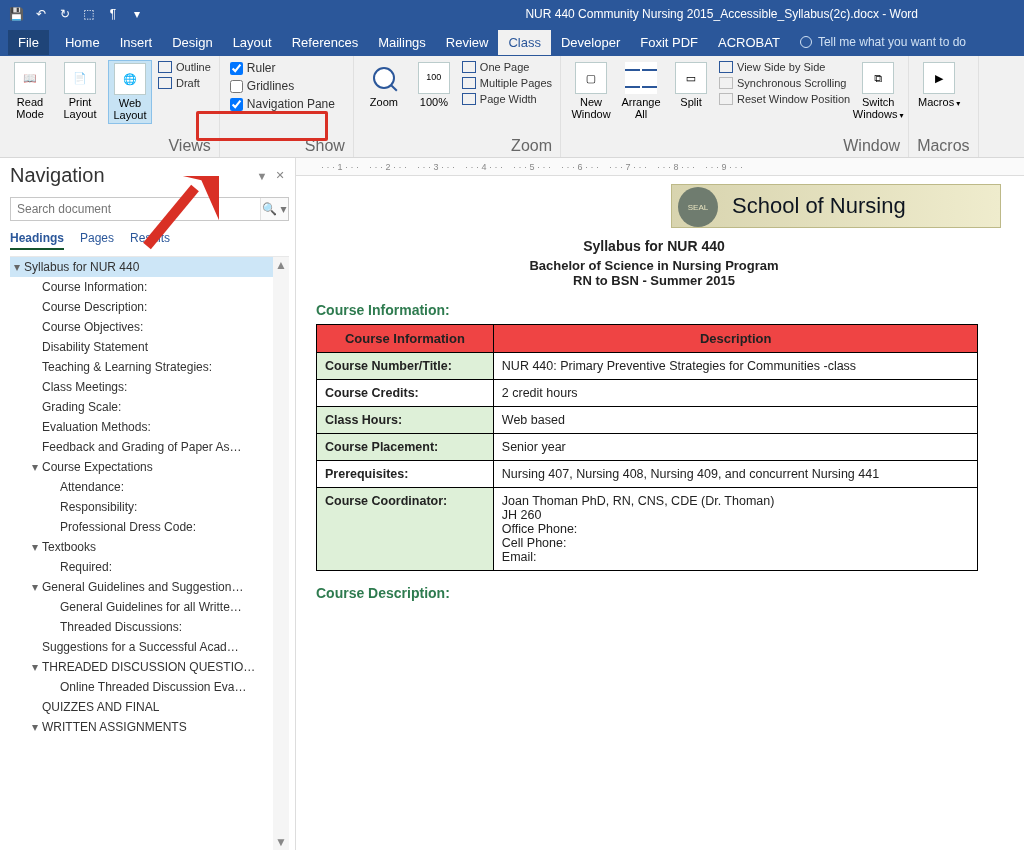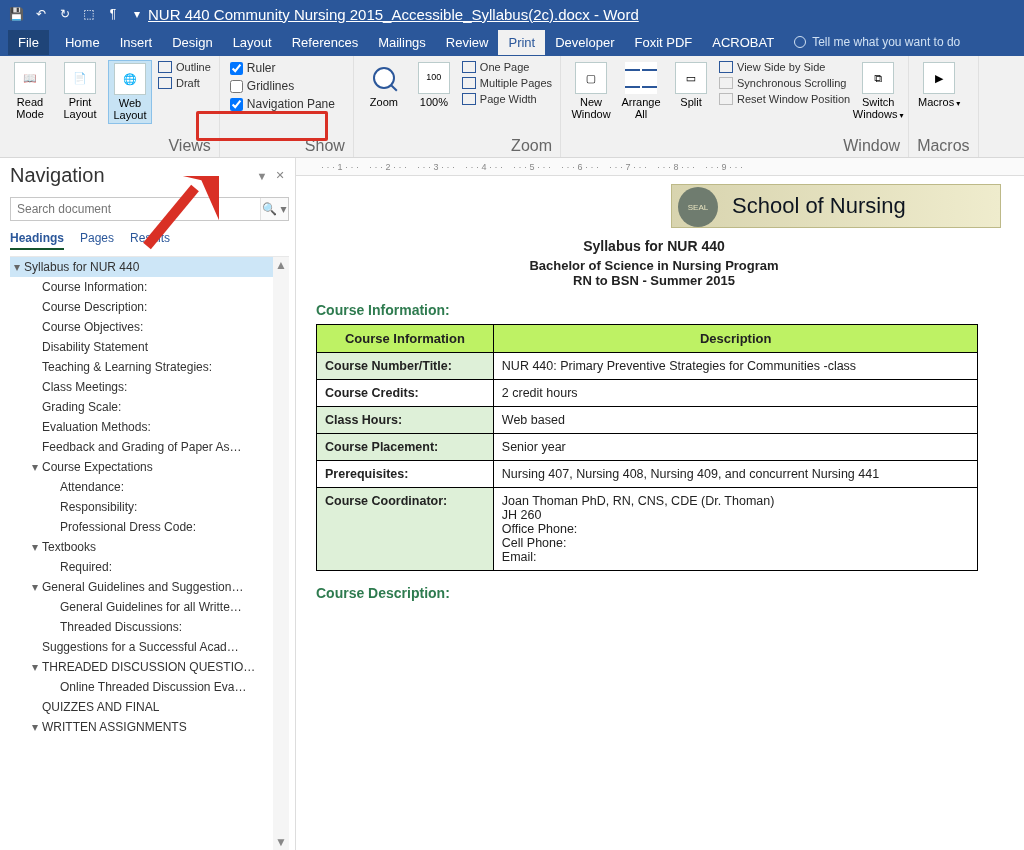--- a/index.html
+++ b/index.html
@@ -8,7 +8,7 @@
 .titlebar { height: 28px; background: #2B579A; color: #fff; display: flex; align-items: center; padding: 0 6px; }
 .titlebar .qat { display: flex; gap: 2px; align-items: center; }
 .titlebar .qat-item { width: 22px; height: 22px; display:flex;align-items:center;justify-content:center; color:#fff; }
-.titlebar .title { flex: 1; text-align: left; font-size: 15px; text-decoration: underline; }
+.titlebar .title { flex: 1; text-align: right; font-size: 12px; }
 
 .tabstrip { height: 28px; background: #2B579A; display: flex; align-items: center; padding-left: 8px; color: #fff; }
 .tabstrip .menu-tab { padding: 5px 10px; font-size: 13px; cursor: pointer; position: relative; }

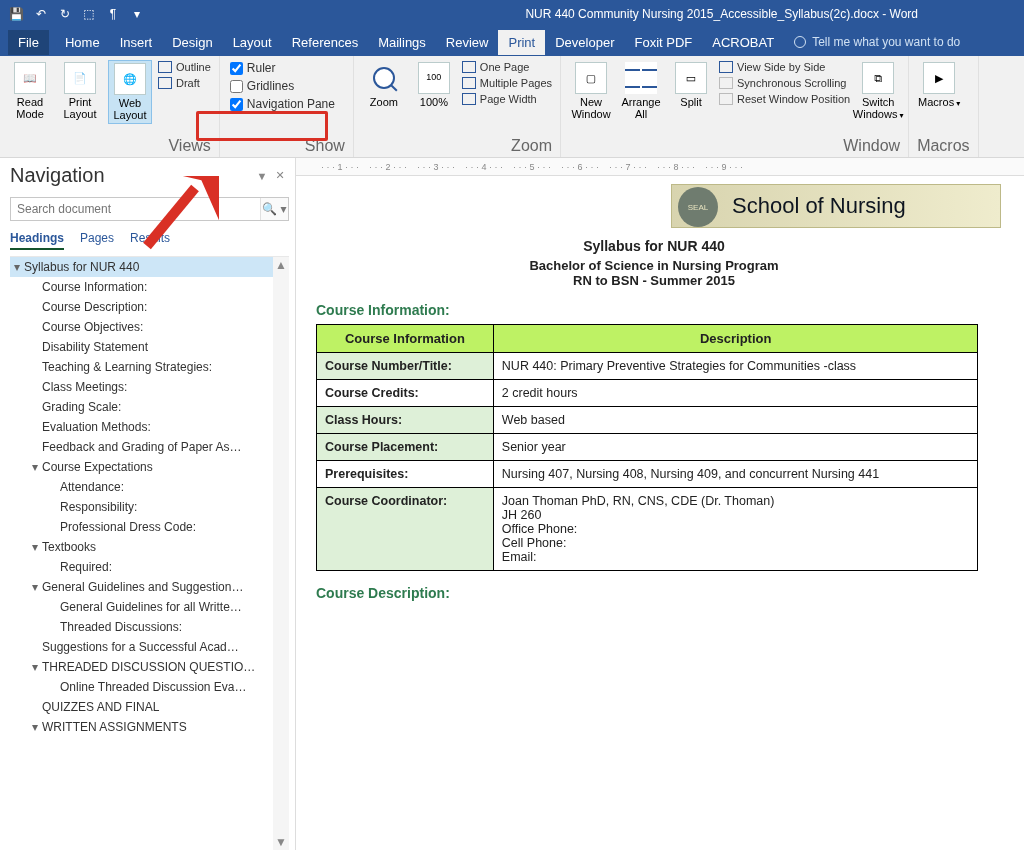--- a/index.html
+++ b/index.html
@@ -101,7 +101,7 @@
   <div class="menu-tab">References</div>
   <div class="menu-tab">Mailings</div>
   <div class="menu-tab">Review</div>
-  <div class="menu-tab active">Print</div>
+  <div class="menu-tab active">Class</div>
   <div class="menu-tab">Developer</div>
   <div class="menu-tab">Foxit PDF</div>
   <div class="menu-tab">ACROBAT</div>

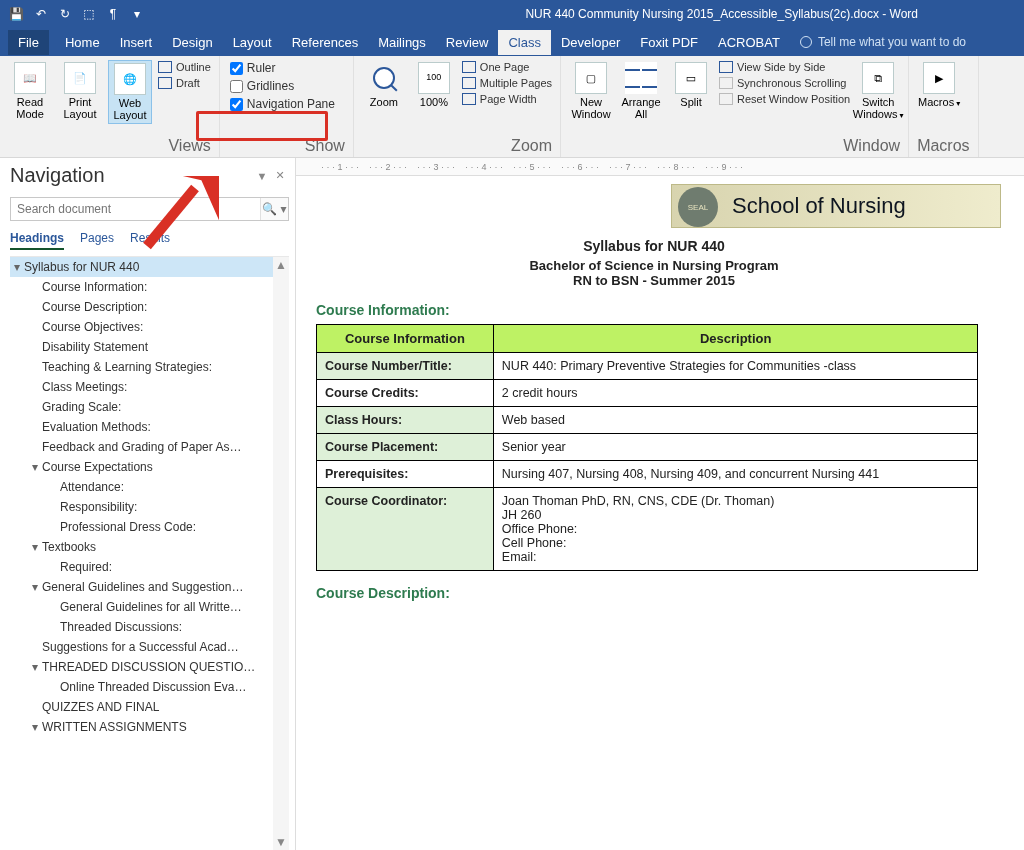--- a/index.html
+++ b/index.html
@@ -60,7 +60,7 @@
 .h-title { font-weight:bold; font-size:14px; margin: 4px 0; }
 .section-hdr { color:#2E7B4F; font-weight:bold; font-size:14px; margin: 14px 0 6px 0;}
 table.course { border-collapse:collapse; width: 98%; font-size:12.5px; }
-table.course th { background:#bef264; border:1px solid #000; padding:6px 8px; font-size:13px; }
+table.course th { background:#ef4444; border:1px solid #000; padding:6px 8px; font-size:13px; }
 table.course td { border:1px solid #000; padding:6px 8px; vertical-align:top; }
 table.course tr.g td:first-child { background:#def0d8; }
 

